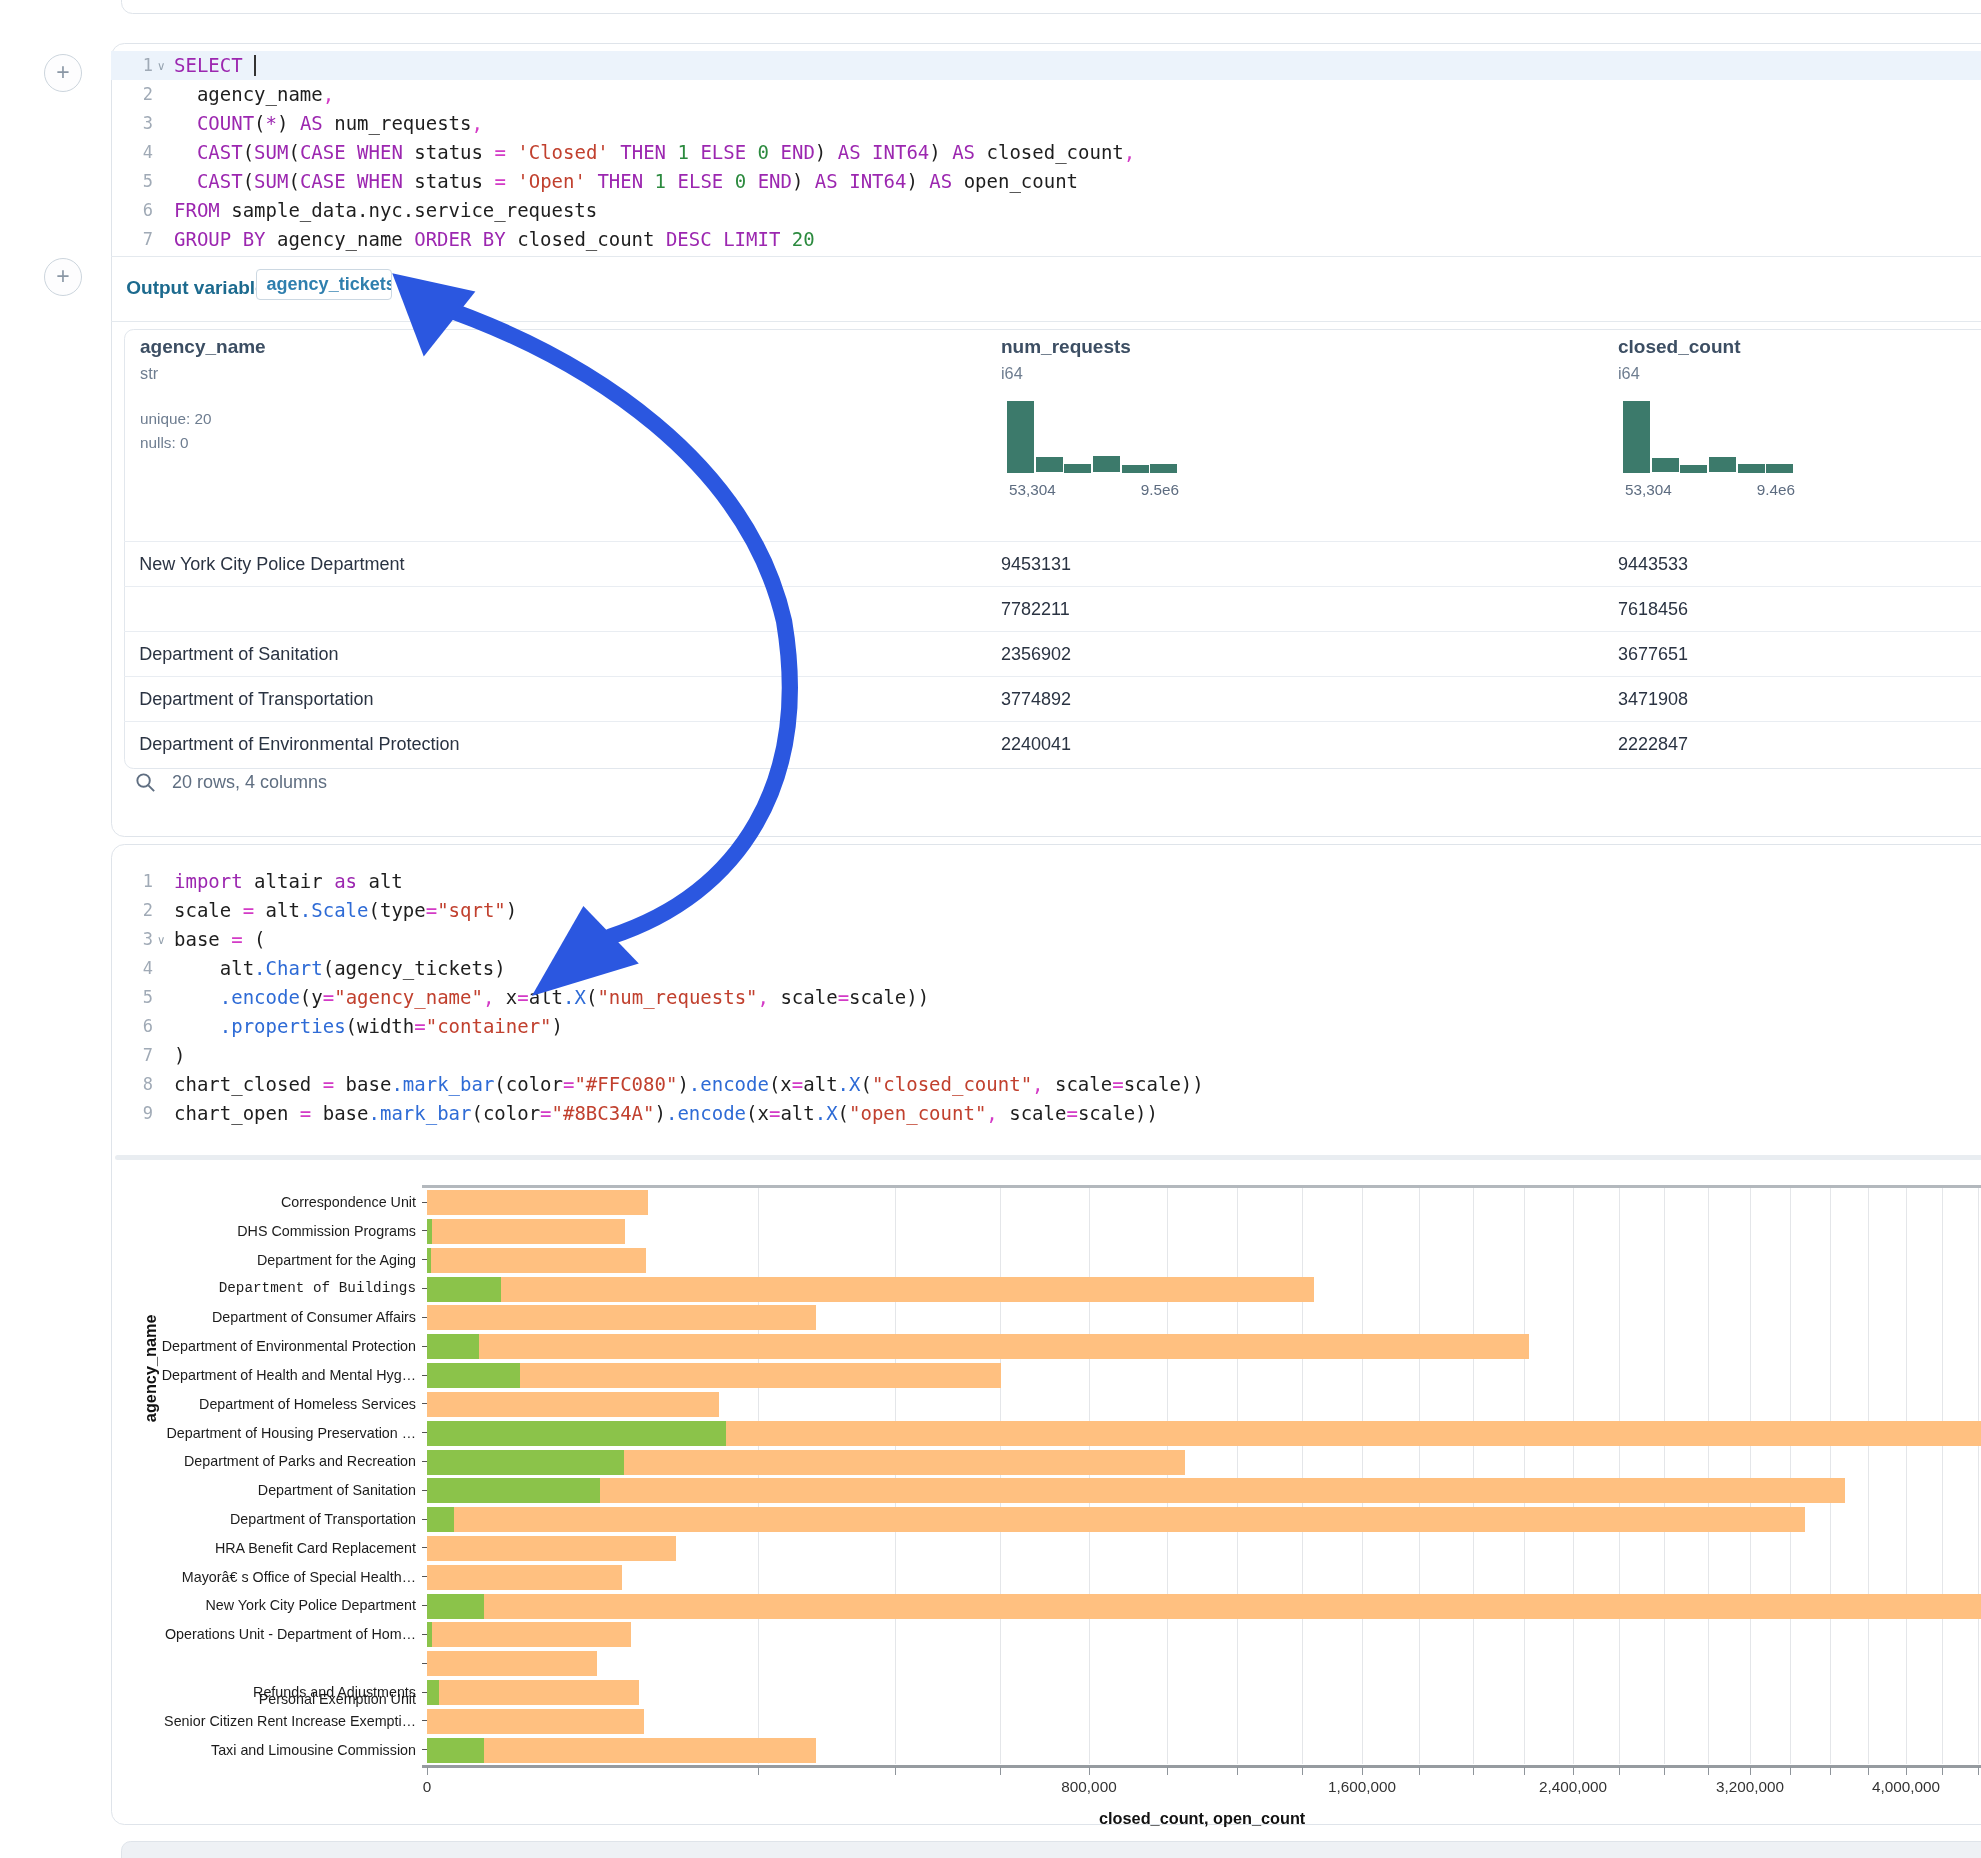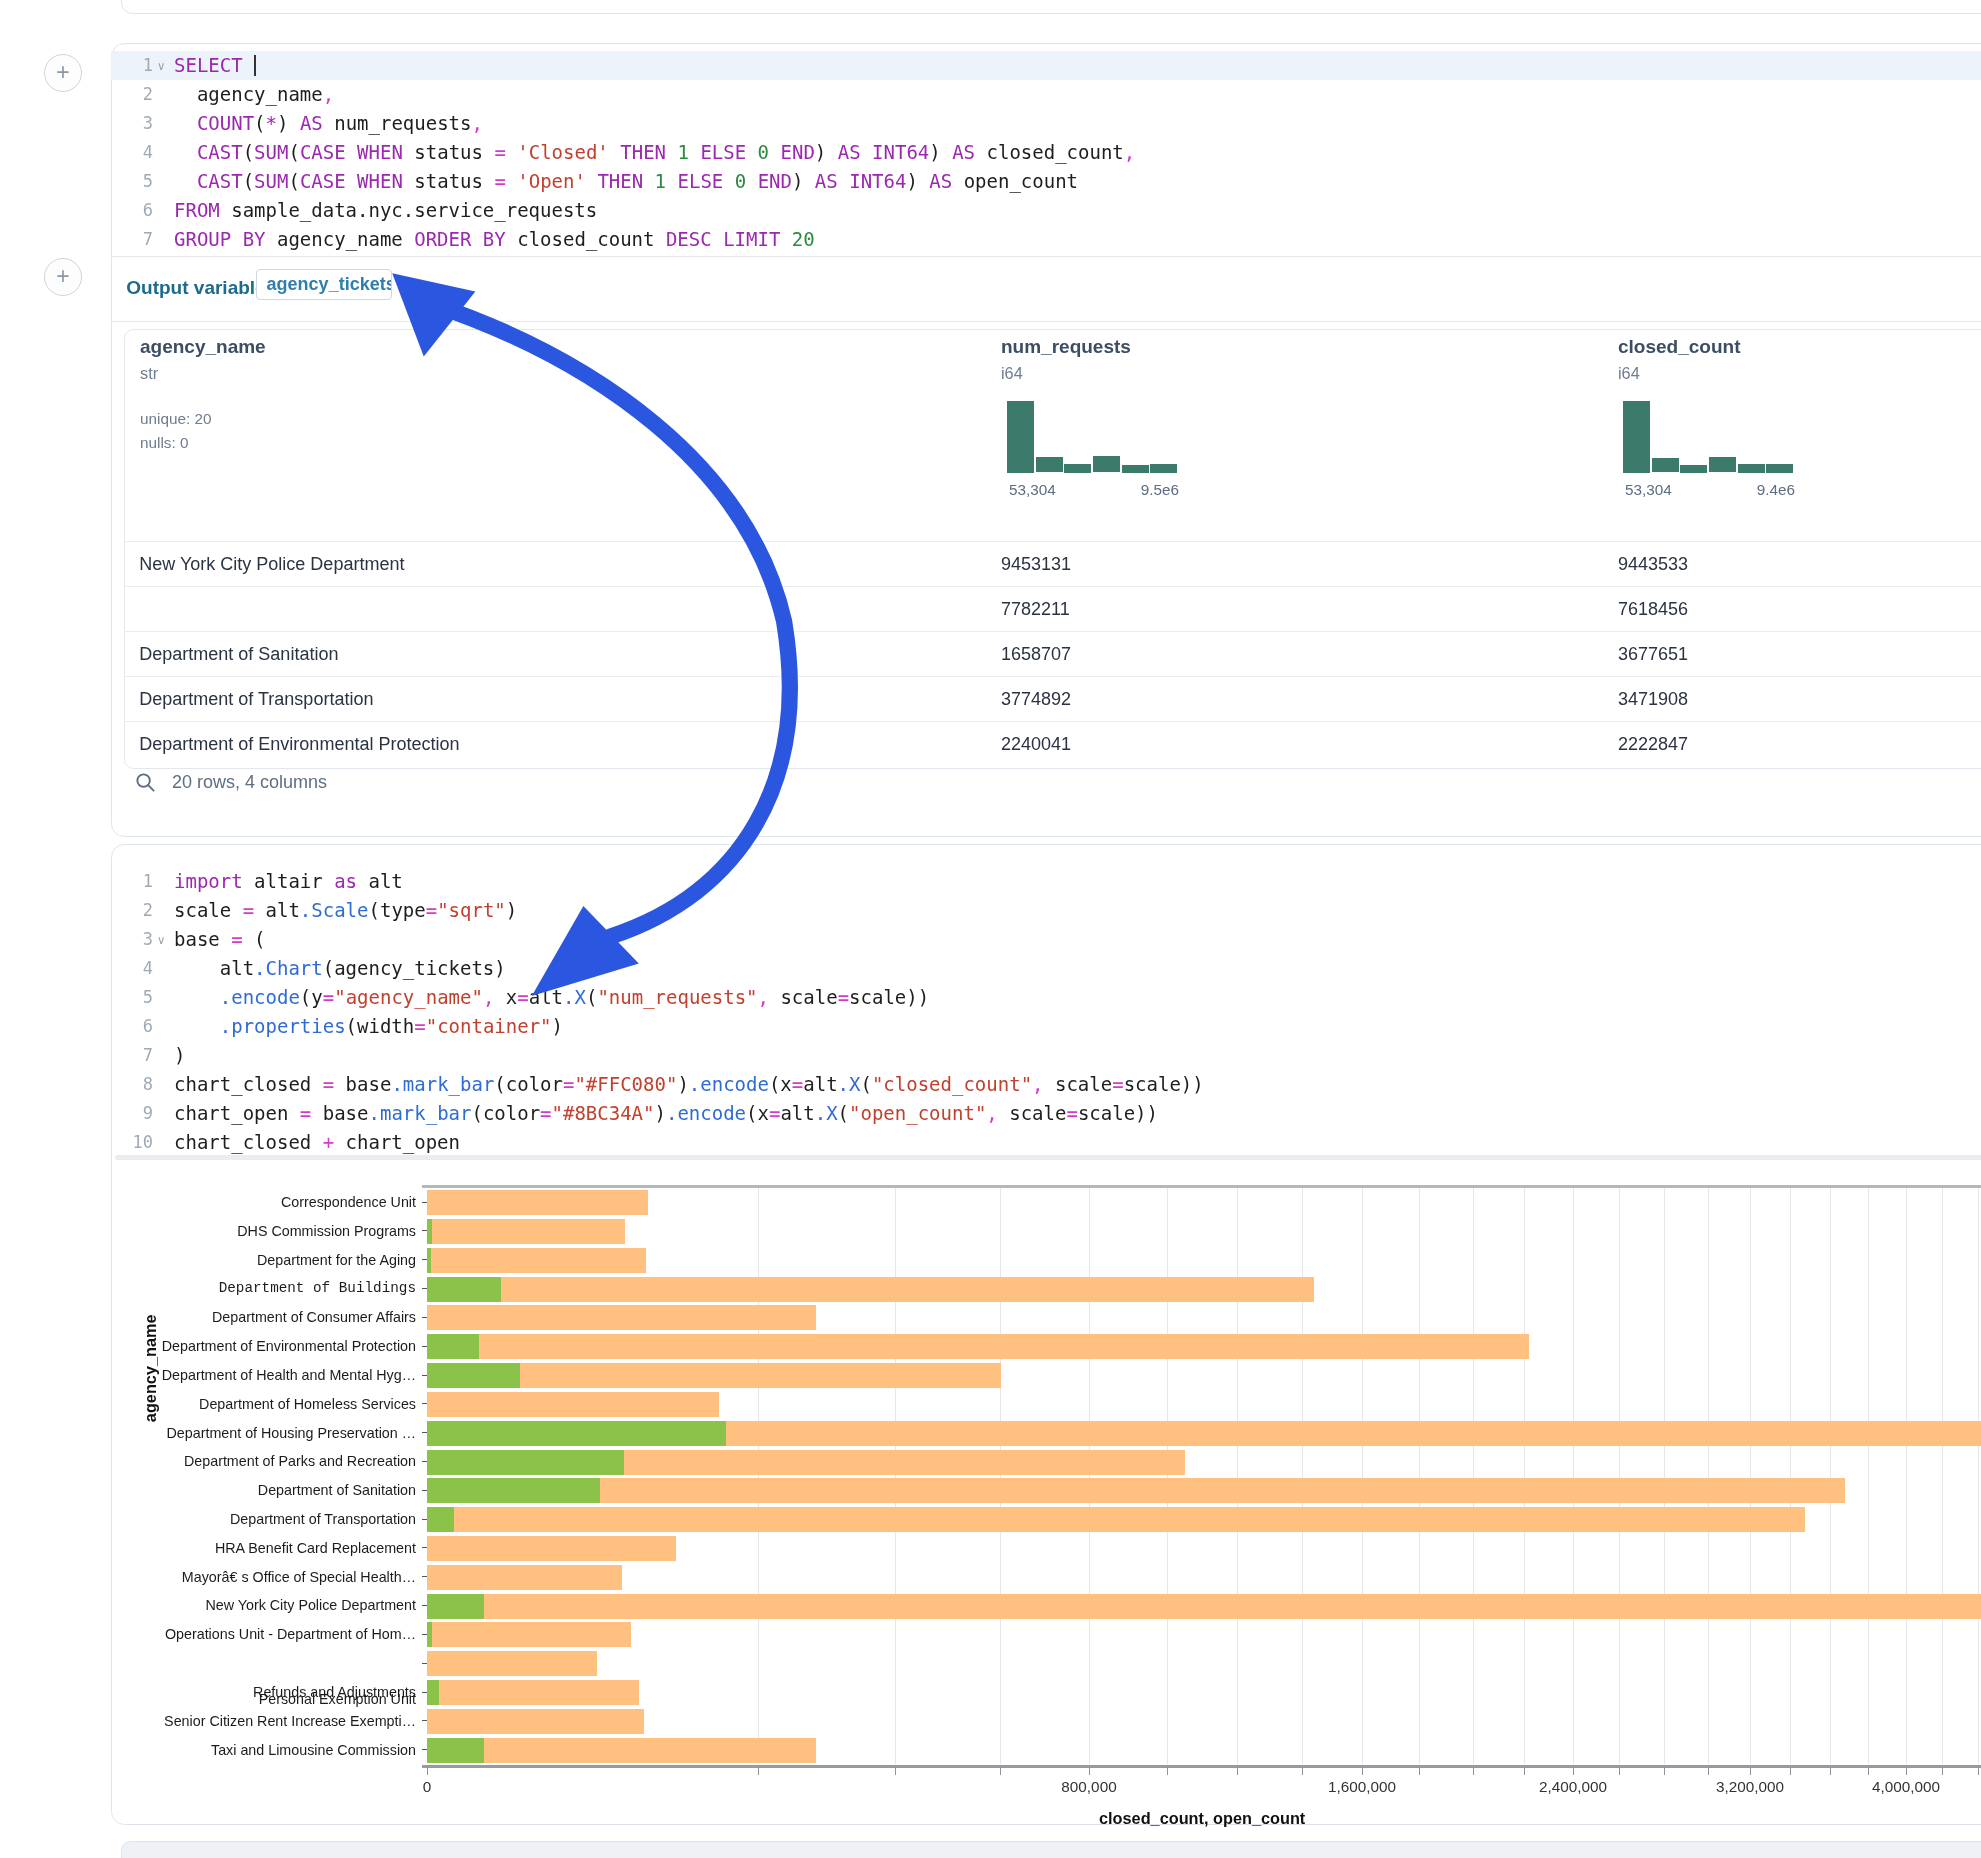--- a/index.html
+++ b/index.html
@@ -128,7 +128,7 @@
     </div>
     <div class="t-row" style="top: 90px;">
       <div class="t-cell" style="left: 15.3px;">Department of Sanitation</div>
-      <div class="t-cell" style="left: 877px;">1658707</div>
+      <div class="t-cell" style="left: 877px;">2356902</div>
       <div class="t-cell" style="left: 1494px;">3677651</div>
     </div>
     <div class="t-row" style="top: 135px;">

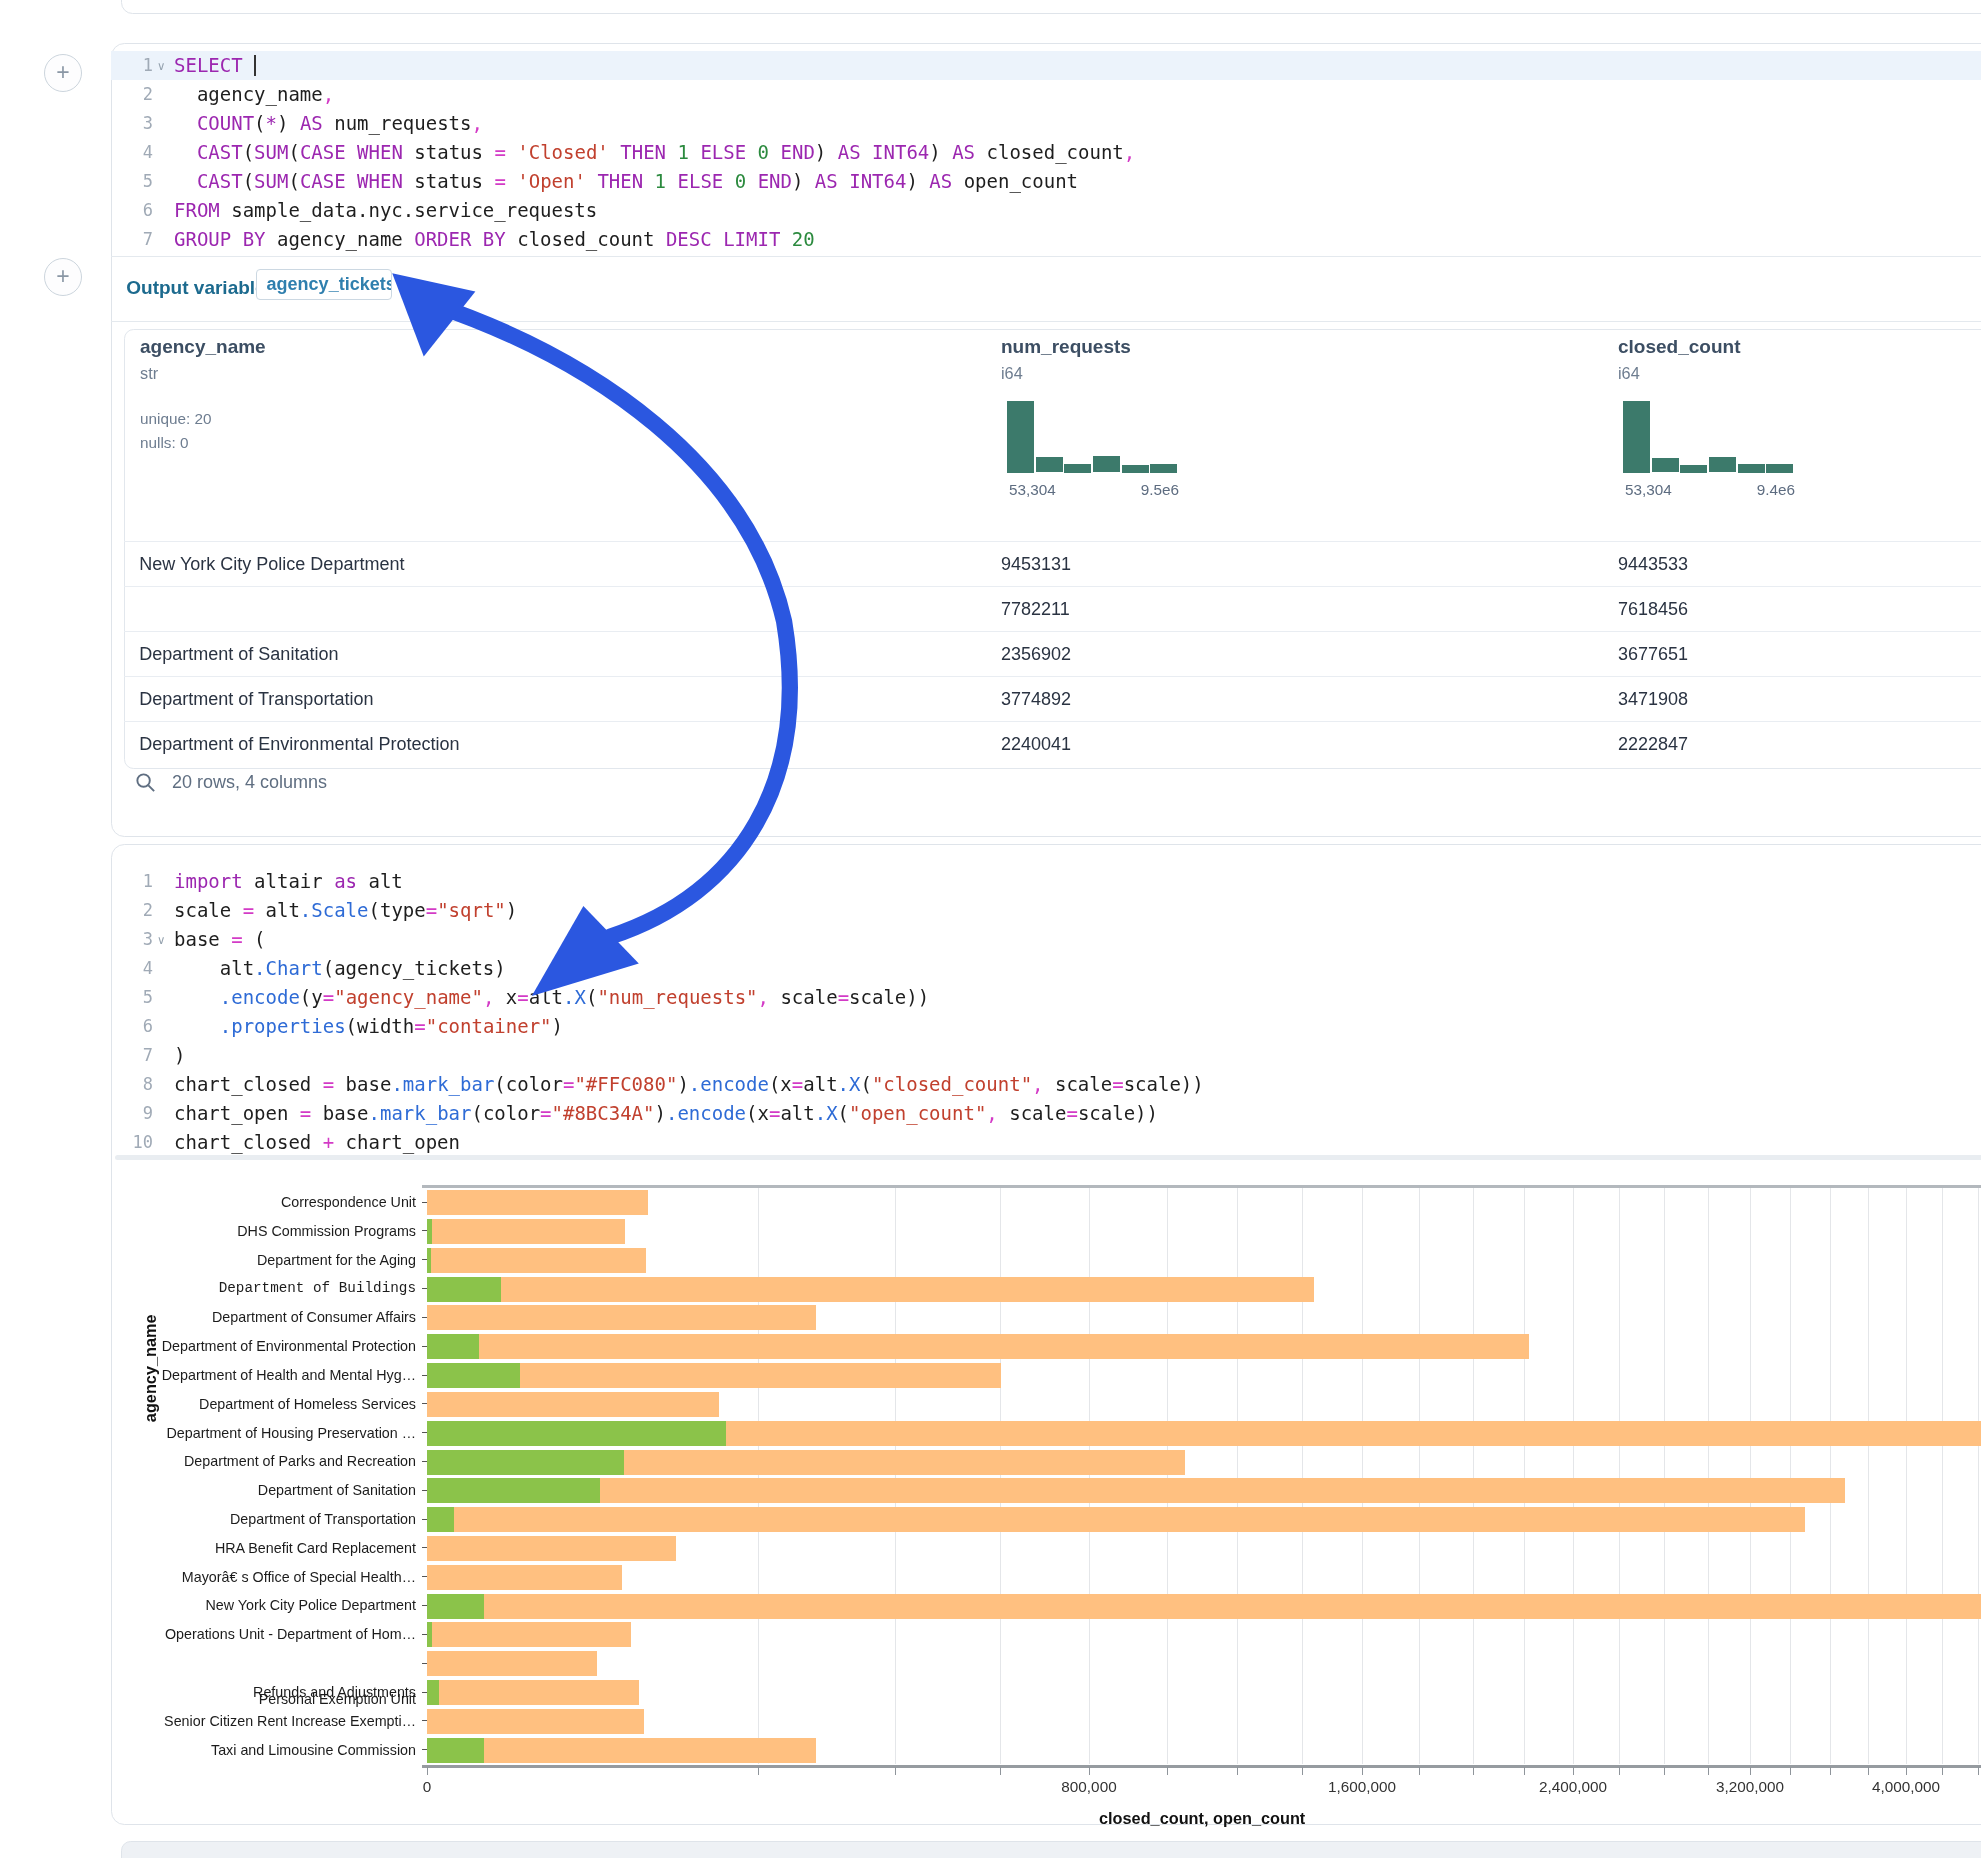--- a/index.html
+++ b/index.html
@@ -163,7 +163,6 @@
     <div class="code-line"><span class="ln-num">7</span><span class="ln-txt"><span class="tk-plain">)</span></span></div>
     <div class="code-line"><span class="ln-num">8</span><span class="ln-txt"><span class="tk-plain">chart_closed </span><span class="tk-op">=</span><span class="tk-plain"> base</span><span class="tk-fn">.mark_bar</span><span class="tk-plain">(color</span><span class="tk-op">=</span><span class="tk-str">"#FFC080"</span><span class="tk-plain">)</span><span class="tk-fn">.encode</span><span class="tk-plain">(x</span><span class="tk-op">=</span><span class="tk-plain">alt</span><span class="tk-fn">.X</span><span class="tk-plain">(</span><span class="tk-str">"closed_count"</span><span class="tk-op">,</span><span class="tk-plain"> scale</span><span class="tk-op">=</span><span class="tk-plain">scale))</span></span></div>
     <div class="code-line"><span class="ln-num">9</span><span class="ln-txt"><span class="tk-plain">chart_open </span><span class="tk-op">=</span><span class="tk-plain"> base</span><span class="tk-fn">.mark_bar</span><span class="tk-plain">(color</span><span class="tk-op">=</span><span class="tk-str">"#8BC34A"</span><span class="tk-plain">)</span><span class="tk-fn">.encode</span><span class="tk-plain">(x</span><span class="tk-op">=</span><span class="tk-plain">alt</span><span class="tk-fn">.X</span><span class="tk-plain">(</span><span class="tk-str">"open_count"</span><span class="tk-op">,</span><span class="tk-plain"> scale</span><span class="tk-op">=</span><span class="tk-plain">scale))</span></span></div>
-    <div class="code-line"><span class="ln-num">10</span><span class="ln-txt"><span class="tk-plain">chart_closed </span><span class="tk-op">+</span><span class="tk-plain"> chart_open</span></span></div>
   </div>
 
 <div class="abs" style="left:115px;right:-19px;top:1155px;height:4.8px;background:#e9edf1;border-radius:2.9px;"></div>

